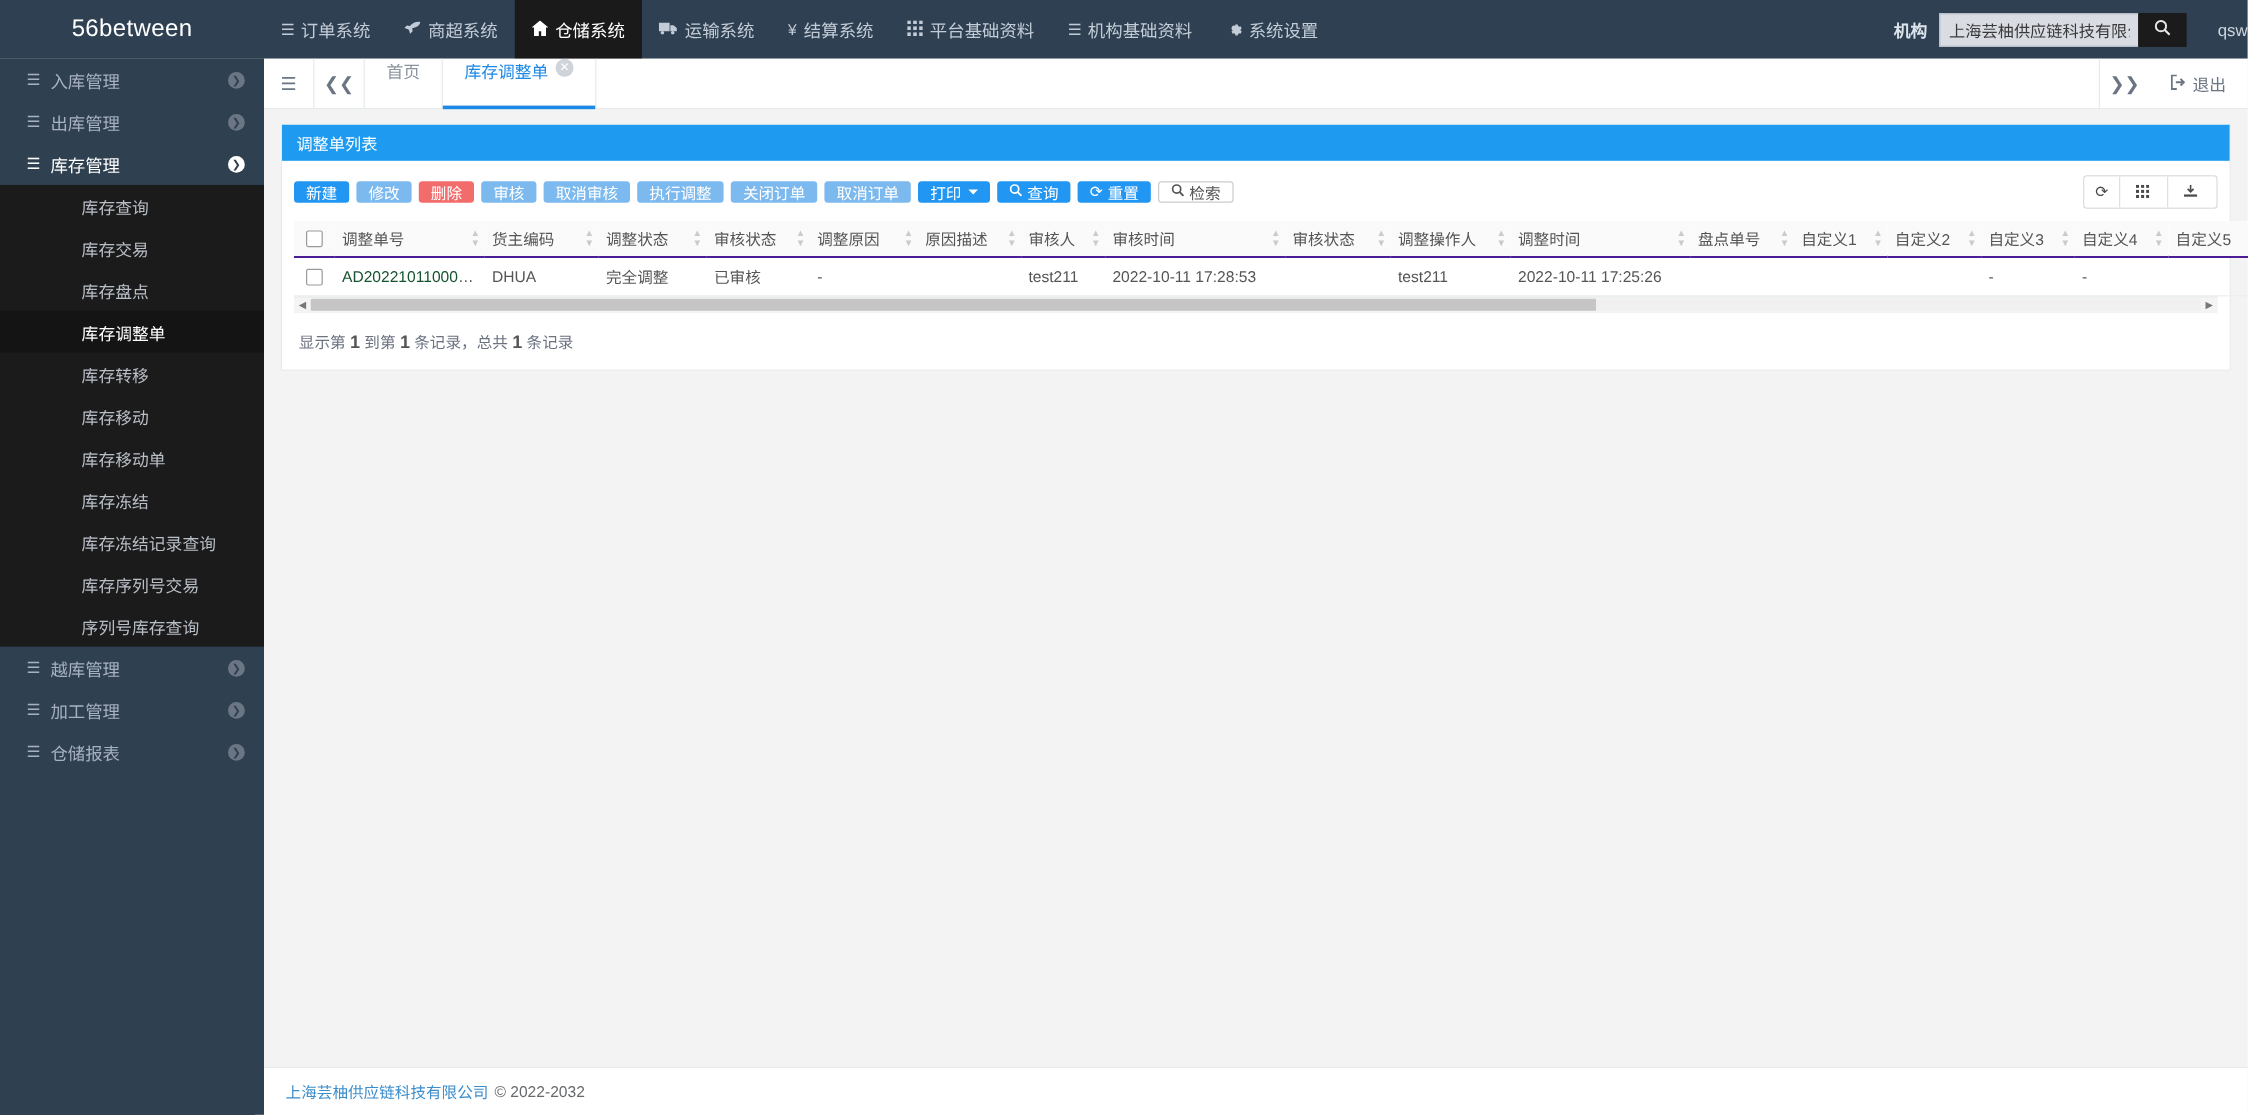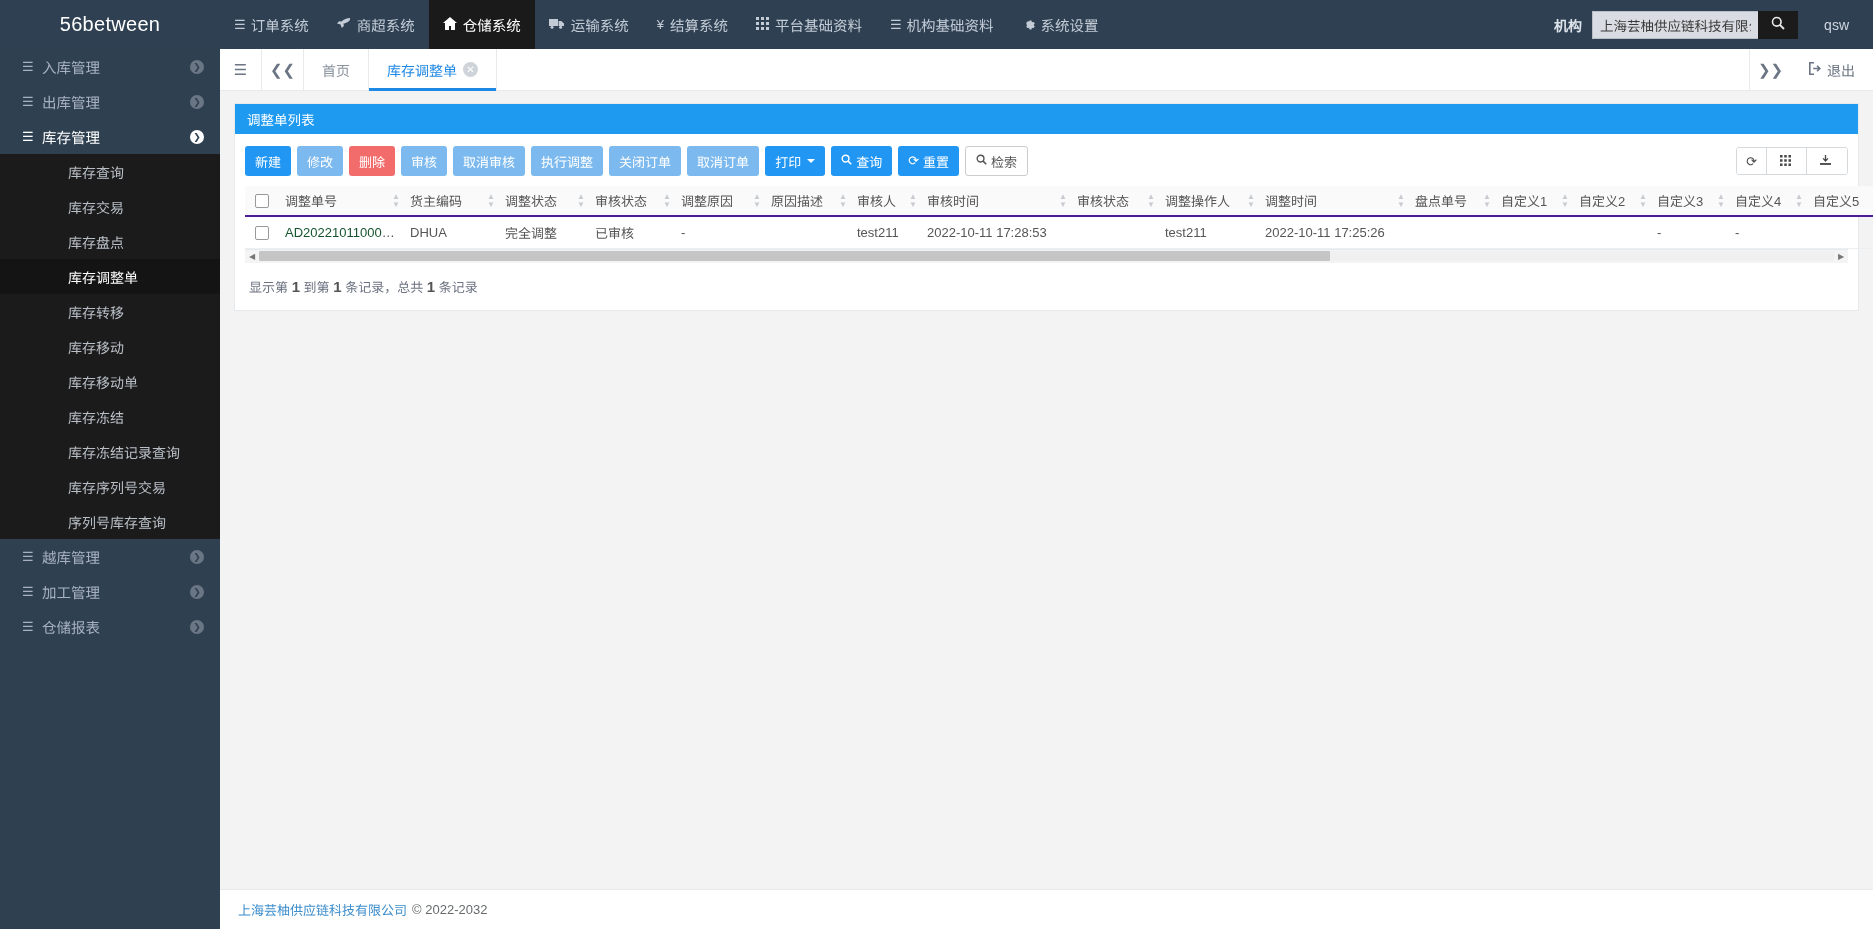--- a/index.html
+++ b/index.html
@@ -37,7 +37,7 @@
 
   .nav-right {
     margin-left: auto; display: flex; align-items: center;
-    padding-right: 24px; gap: 0;
+    padding-right: 0; gap: 0;
   }
   .org-label { color: #dde3ea; font-size: 14px; font-weight: bold; margin-right: 10px; }
   .org-input {

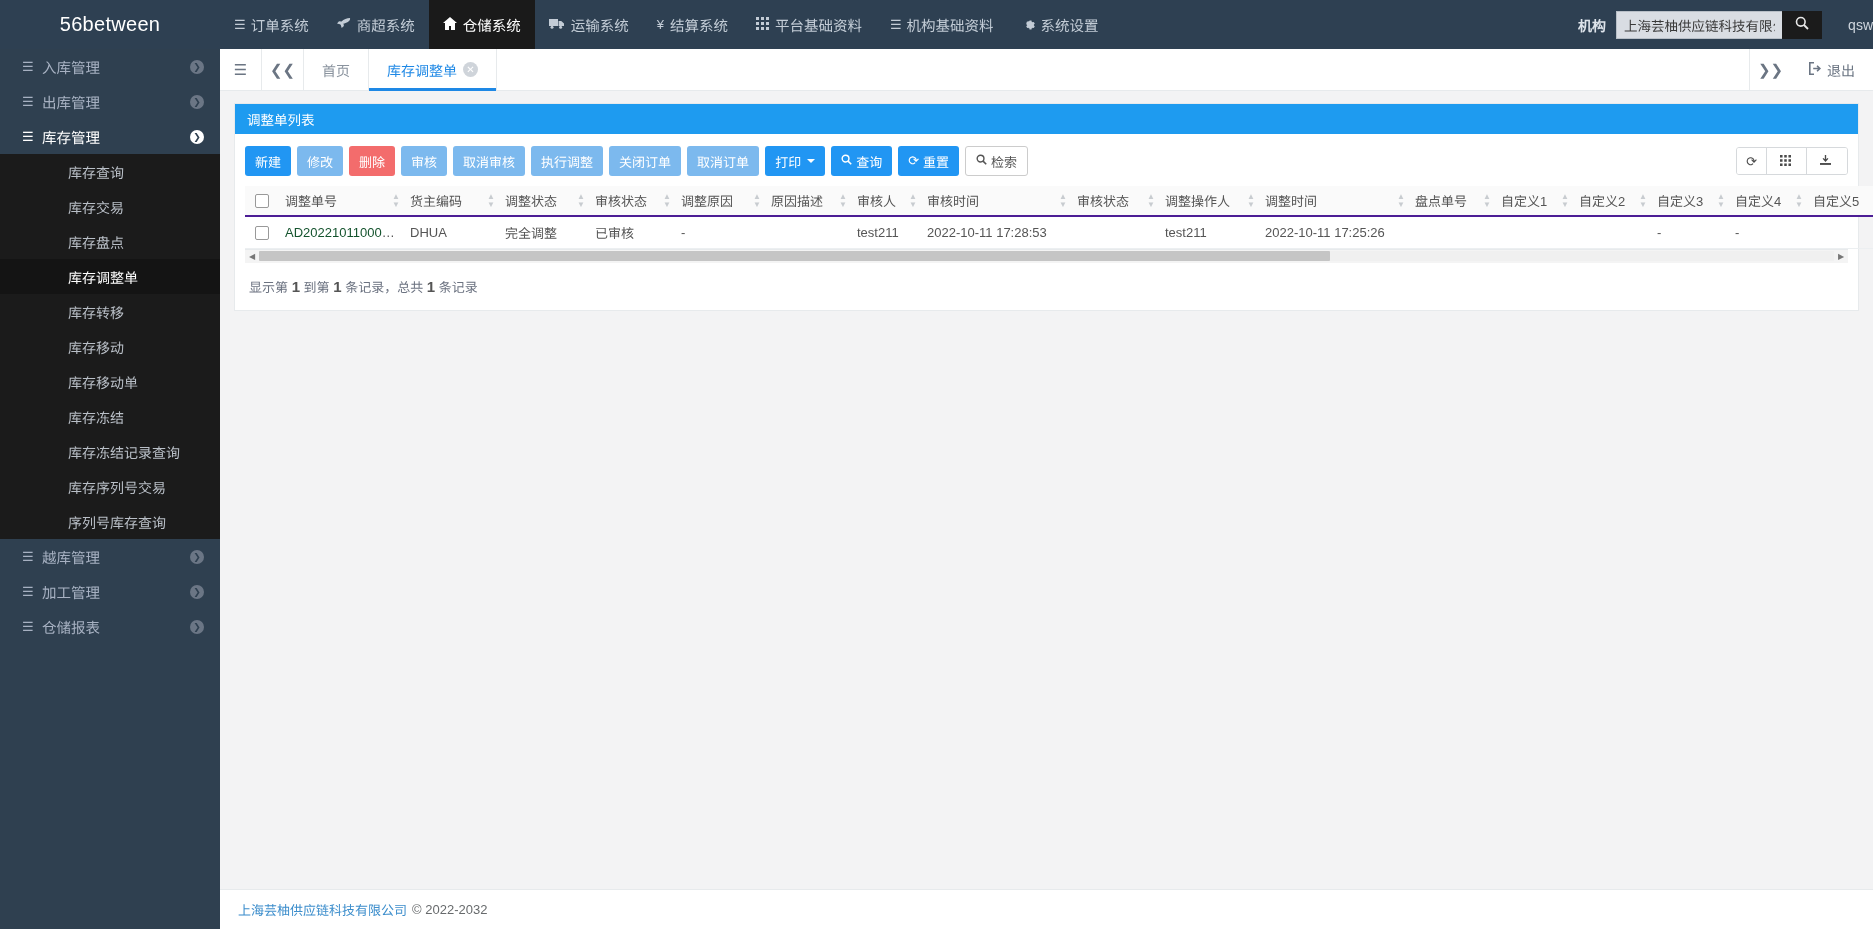--- a/index.html
+++ b/index.html
@@ -109,7 +109,7 @@
   }
   .tab-ctl.noborder { border-right: none; border-left: 1px solid #e7eaec; }
   .tab {
-    display: flex; align-items: center; gap: 6px;
+    display: flex; gap: 6px;
     padding: 0 18px; color: #8a939e; font-size: 14px; cursor: pointer;
     border-right: 1px solid #e7eaec;
     position: relative;

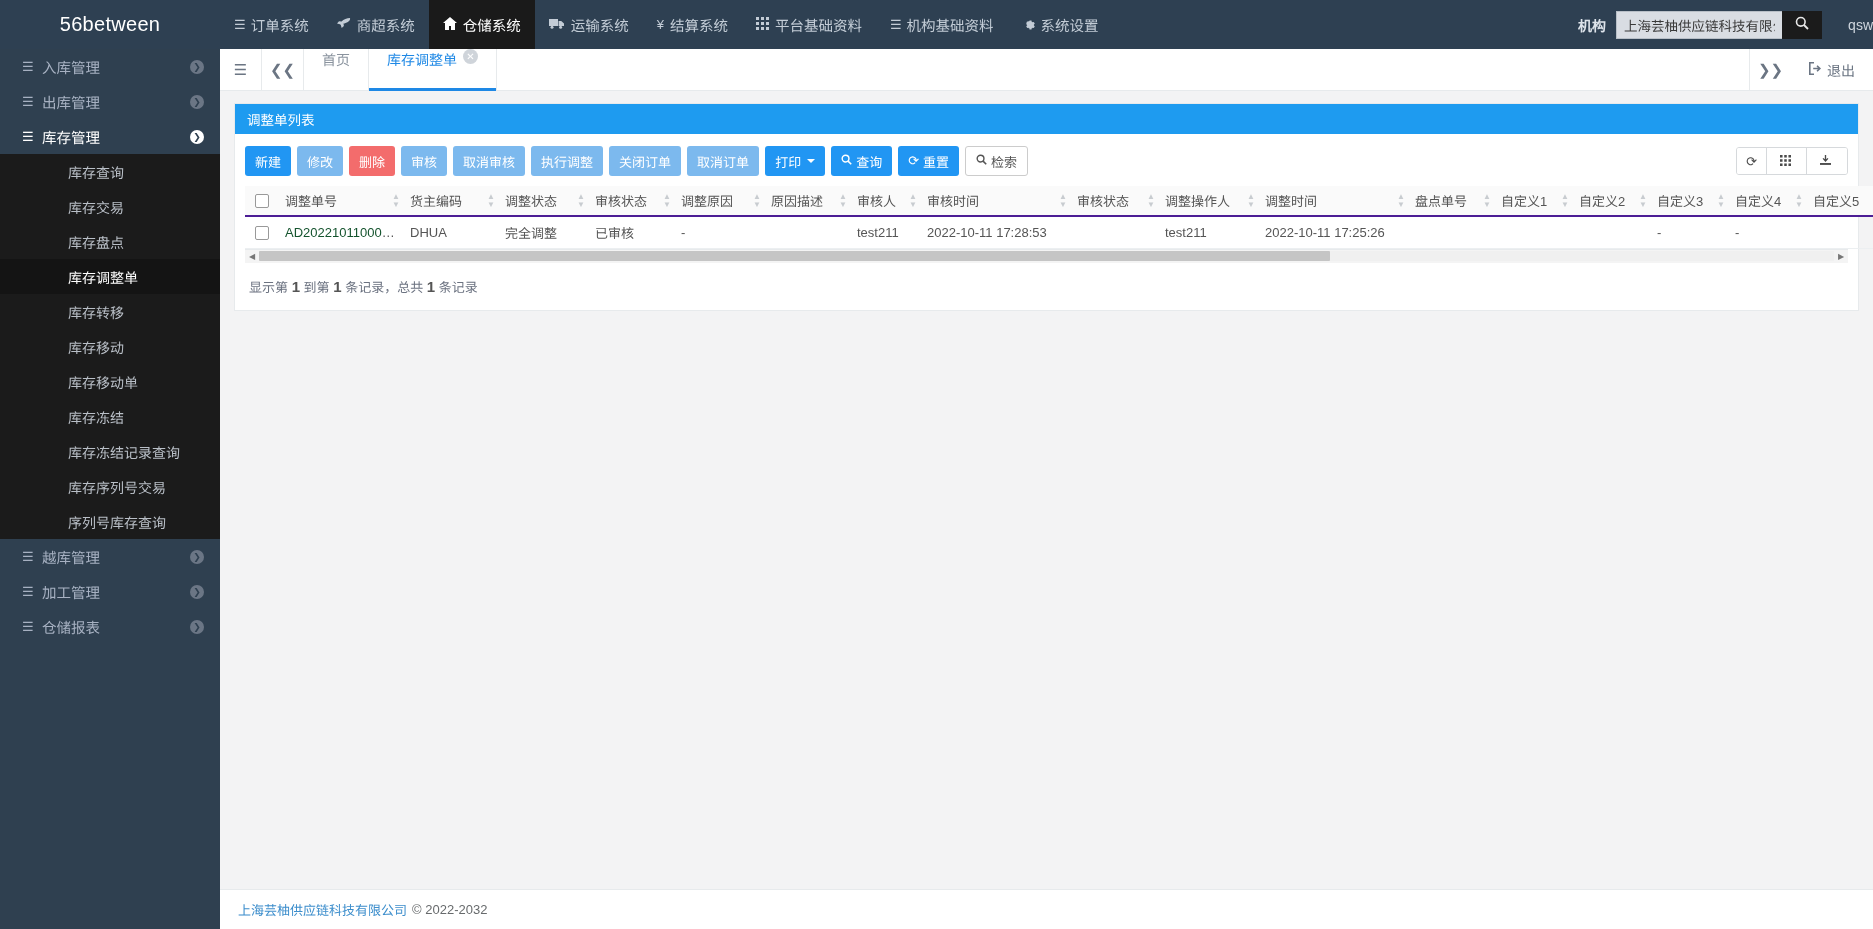--- a/index.html
+++ b/index.html
@@ -152,7 +152,7 @@
     margin-bottom: 10px; position: relative;
   }
   .btn {
-    height: 30px; padding: 0 10px;
+    height: 18px; padding: 0 10px;
     border: none; border-radius: 3px;
     font-size: 13px; color: #ffffff; cursor: pointer;
     display: inline-flex; align-items: center; gap: 4px;

